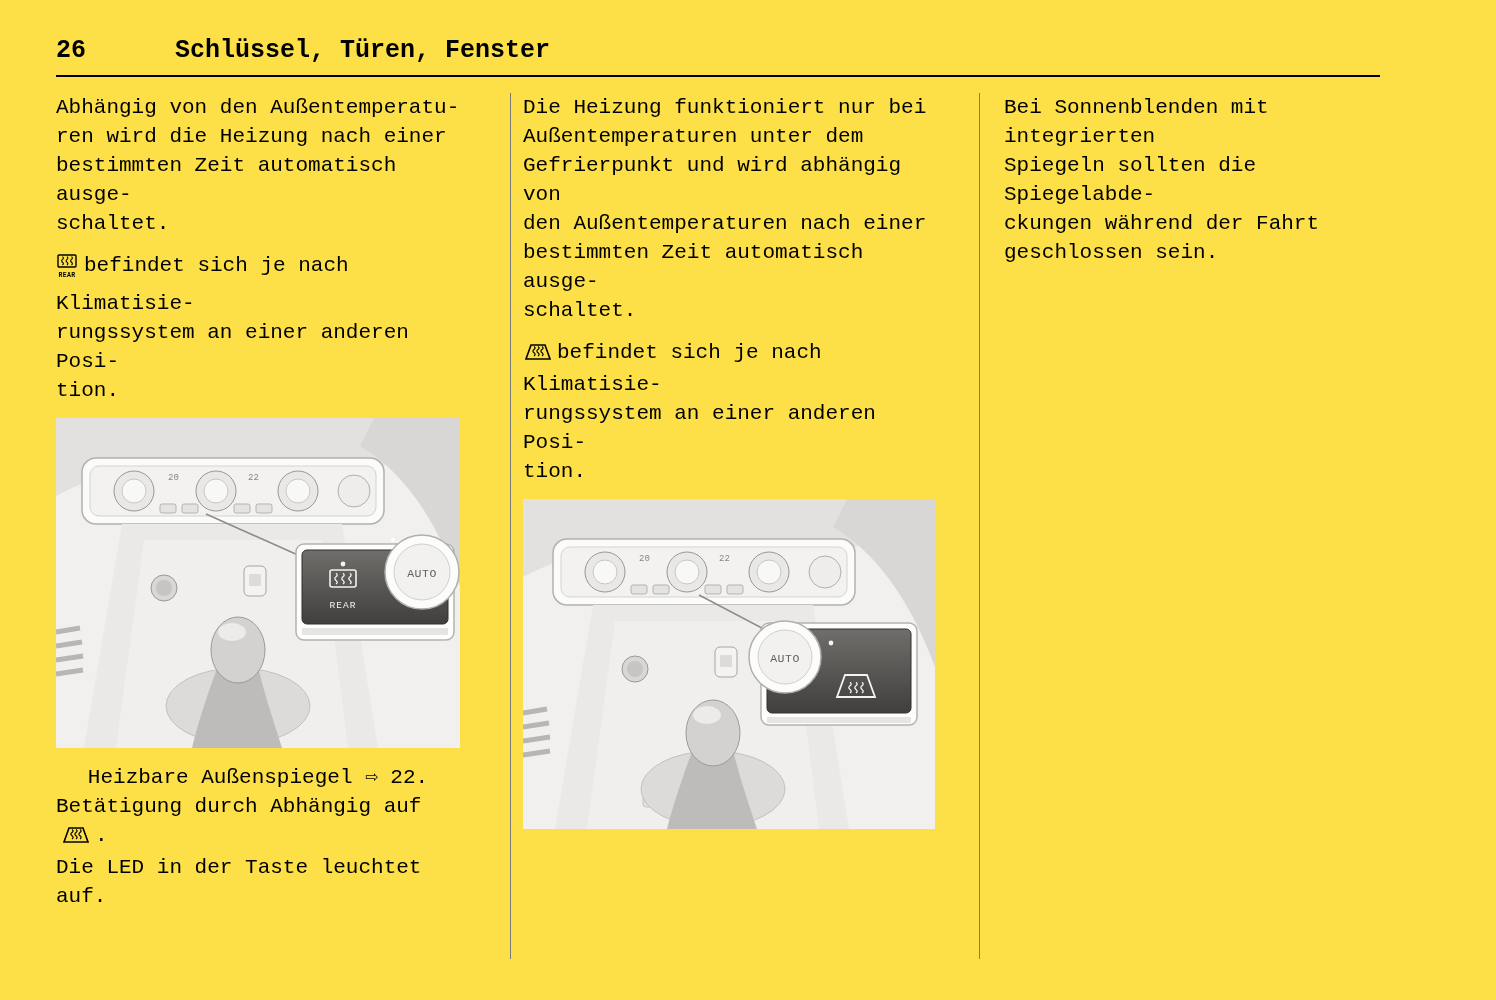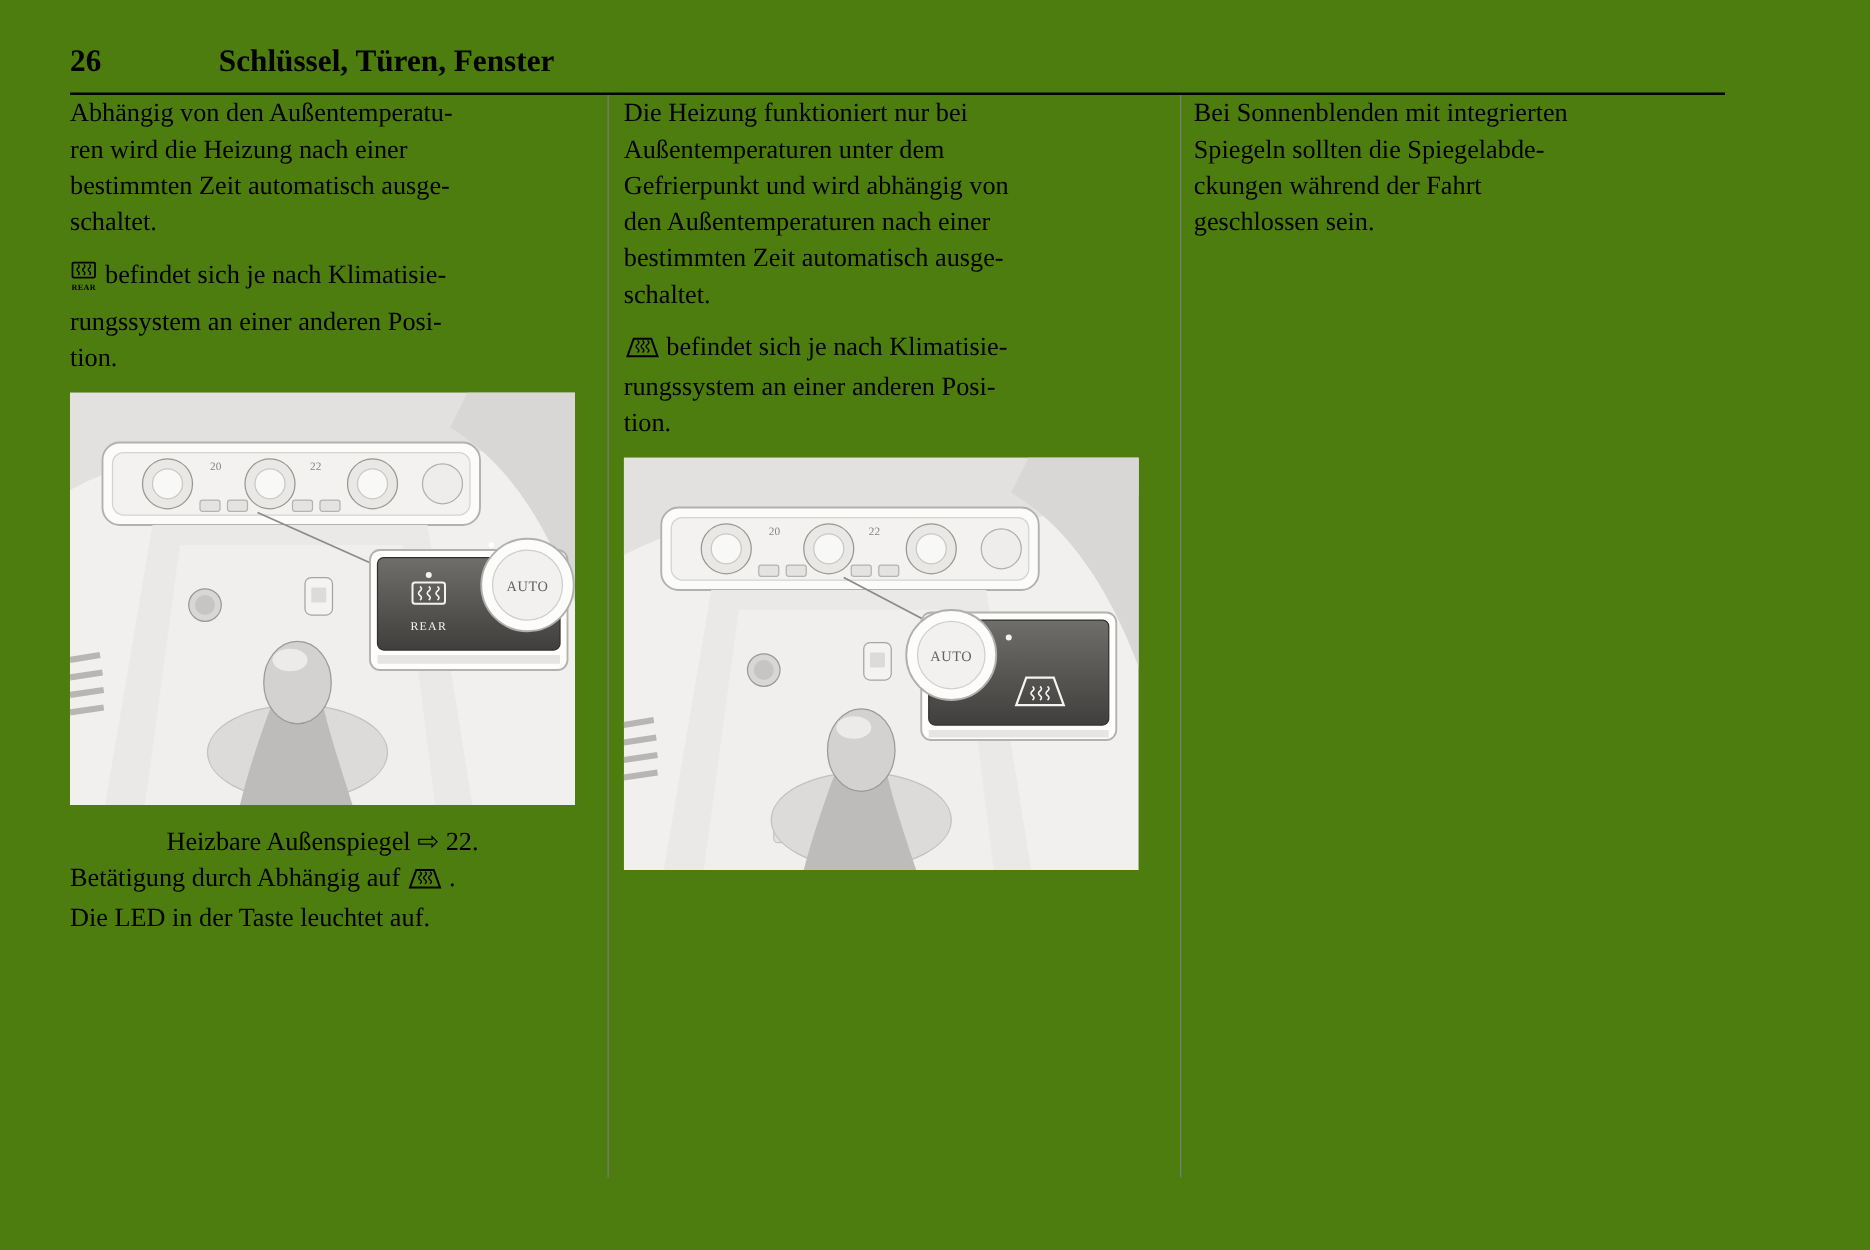--- a/index.html
+++ b/index.html
@@ -6,8 +6,8 @@
   .page{
     width:1496px;height:1000px;box-sizing:border-box;
     padding:36px 0 0 56px;
-    font-family:Liberation Serif, serif;
-    color:#000;position:relative;overflow:hidden;background:#4d7c0f;
+    font-family:Liberation Mono, monospace;
+    color:#000;position:relative;overflow:hidden;background:#fde047;
   }
   .content{width:1324px;}
   .header{display:flex;align-items:baseline;border-bottom:2px solid #000;padding-bottom:10px;}

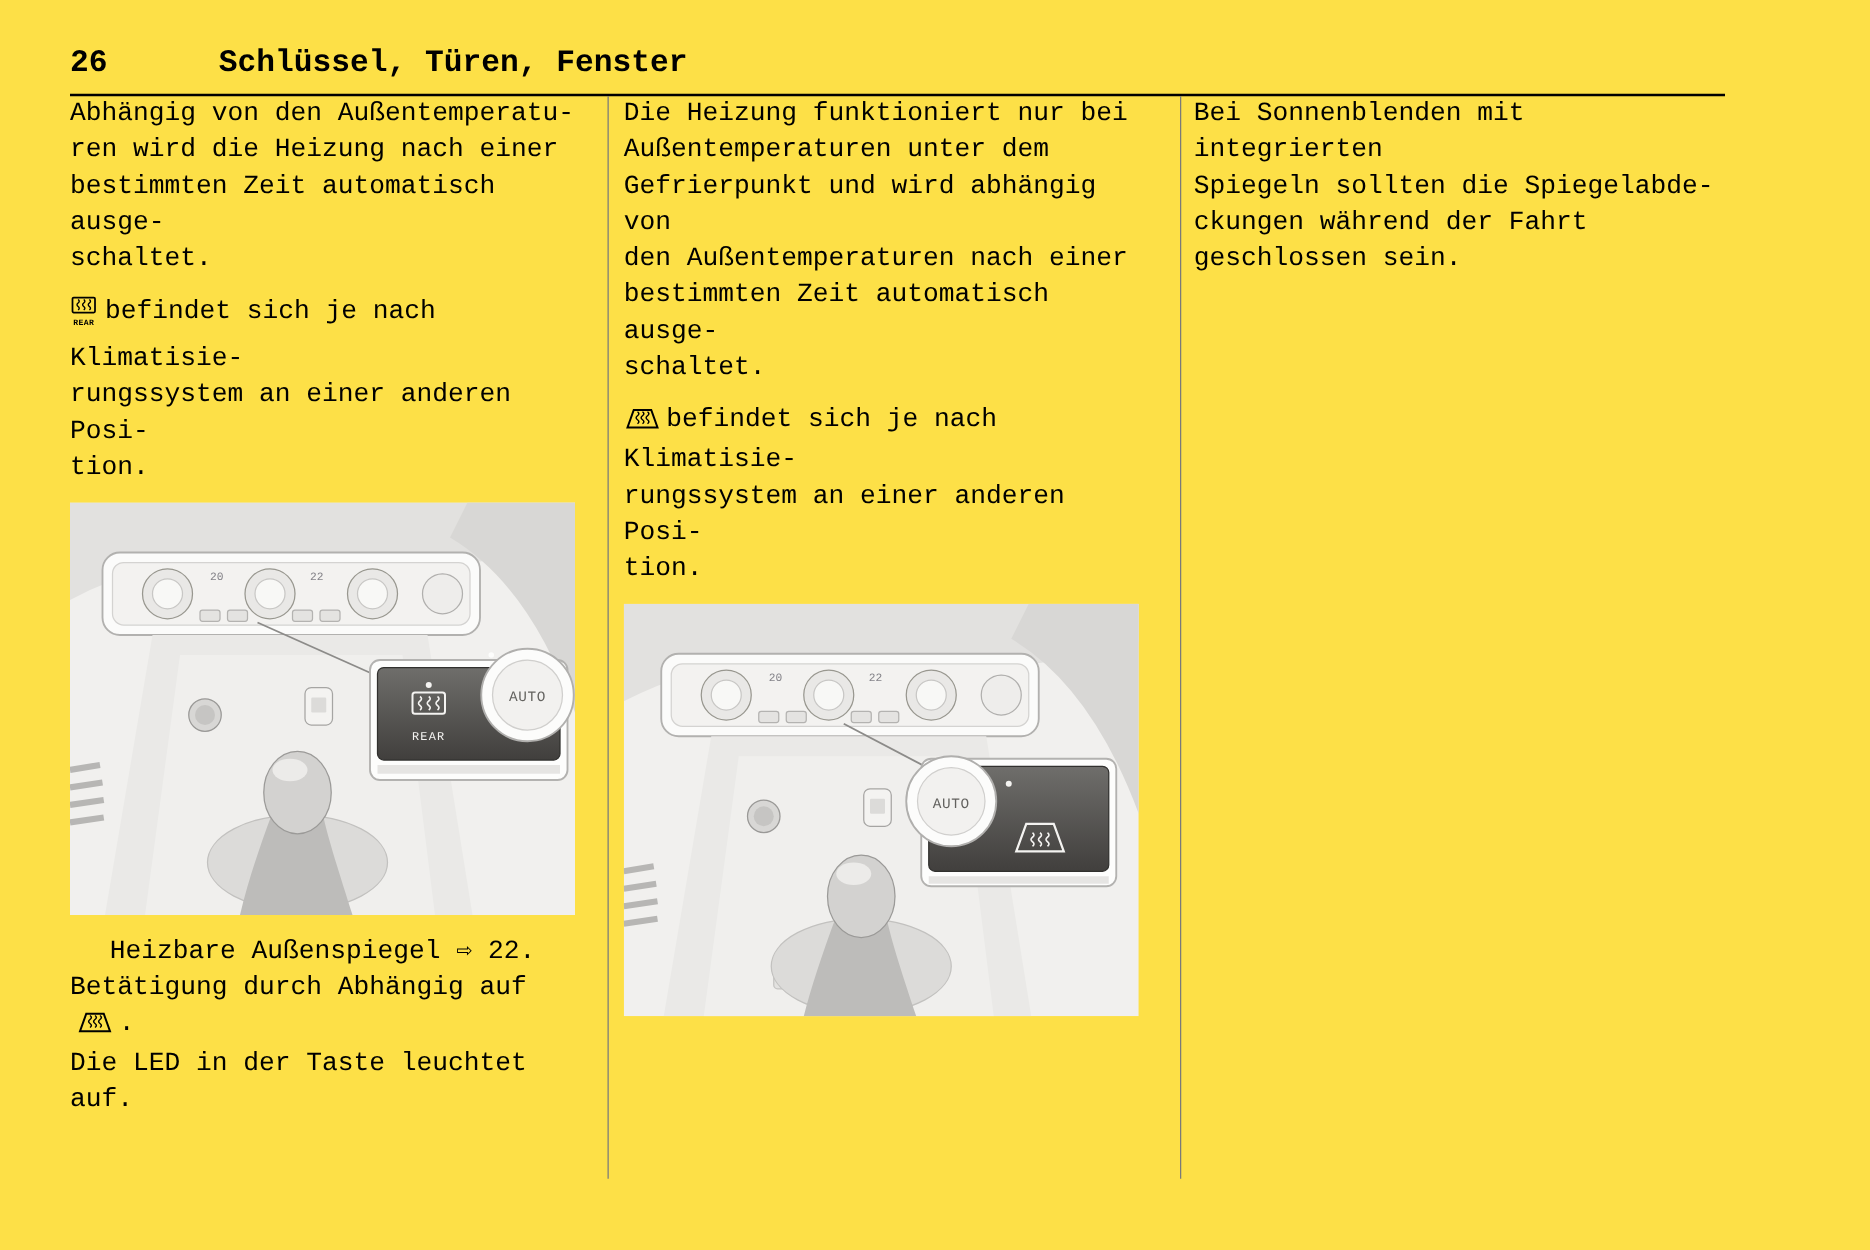--- a/index.html
+++ b/index.html
@@ -13,7 +13,7 @@
   .header{display:flex;align-items:baseline;border-bottom:2px solid #000;padding-bottom:10px;}
   .page-num{font-size:25px;font-weight:bold;width:119px;}
   .chapter{font-size:25px;font-weight:bold;}
-  .columns{display:flex;height:866px;}
+  .columns{display:flex;margin-top:16px;height:866px;gap:24px;}
   .col{box-sizing:border-box;}
   .col-1{width:430px;padding-right:26px;}
   .col-2{width:458px;border-left:1px solid #7a7a7a;padding-left:12px;padding-right:20px;}

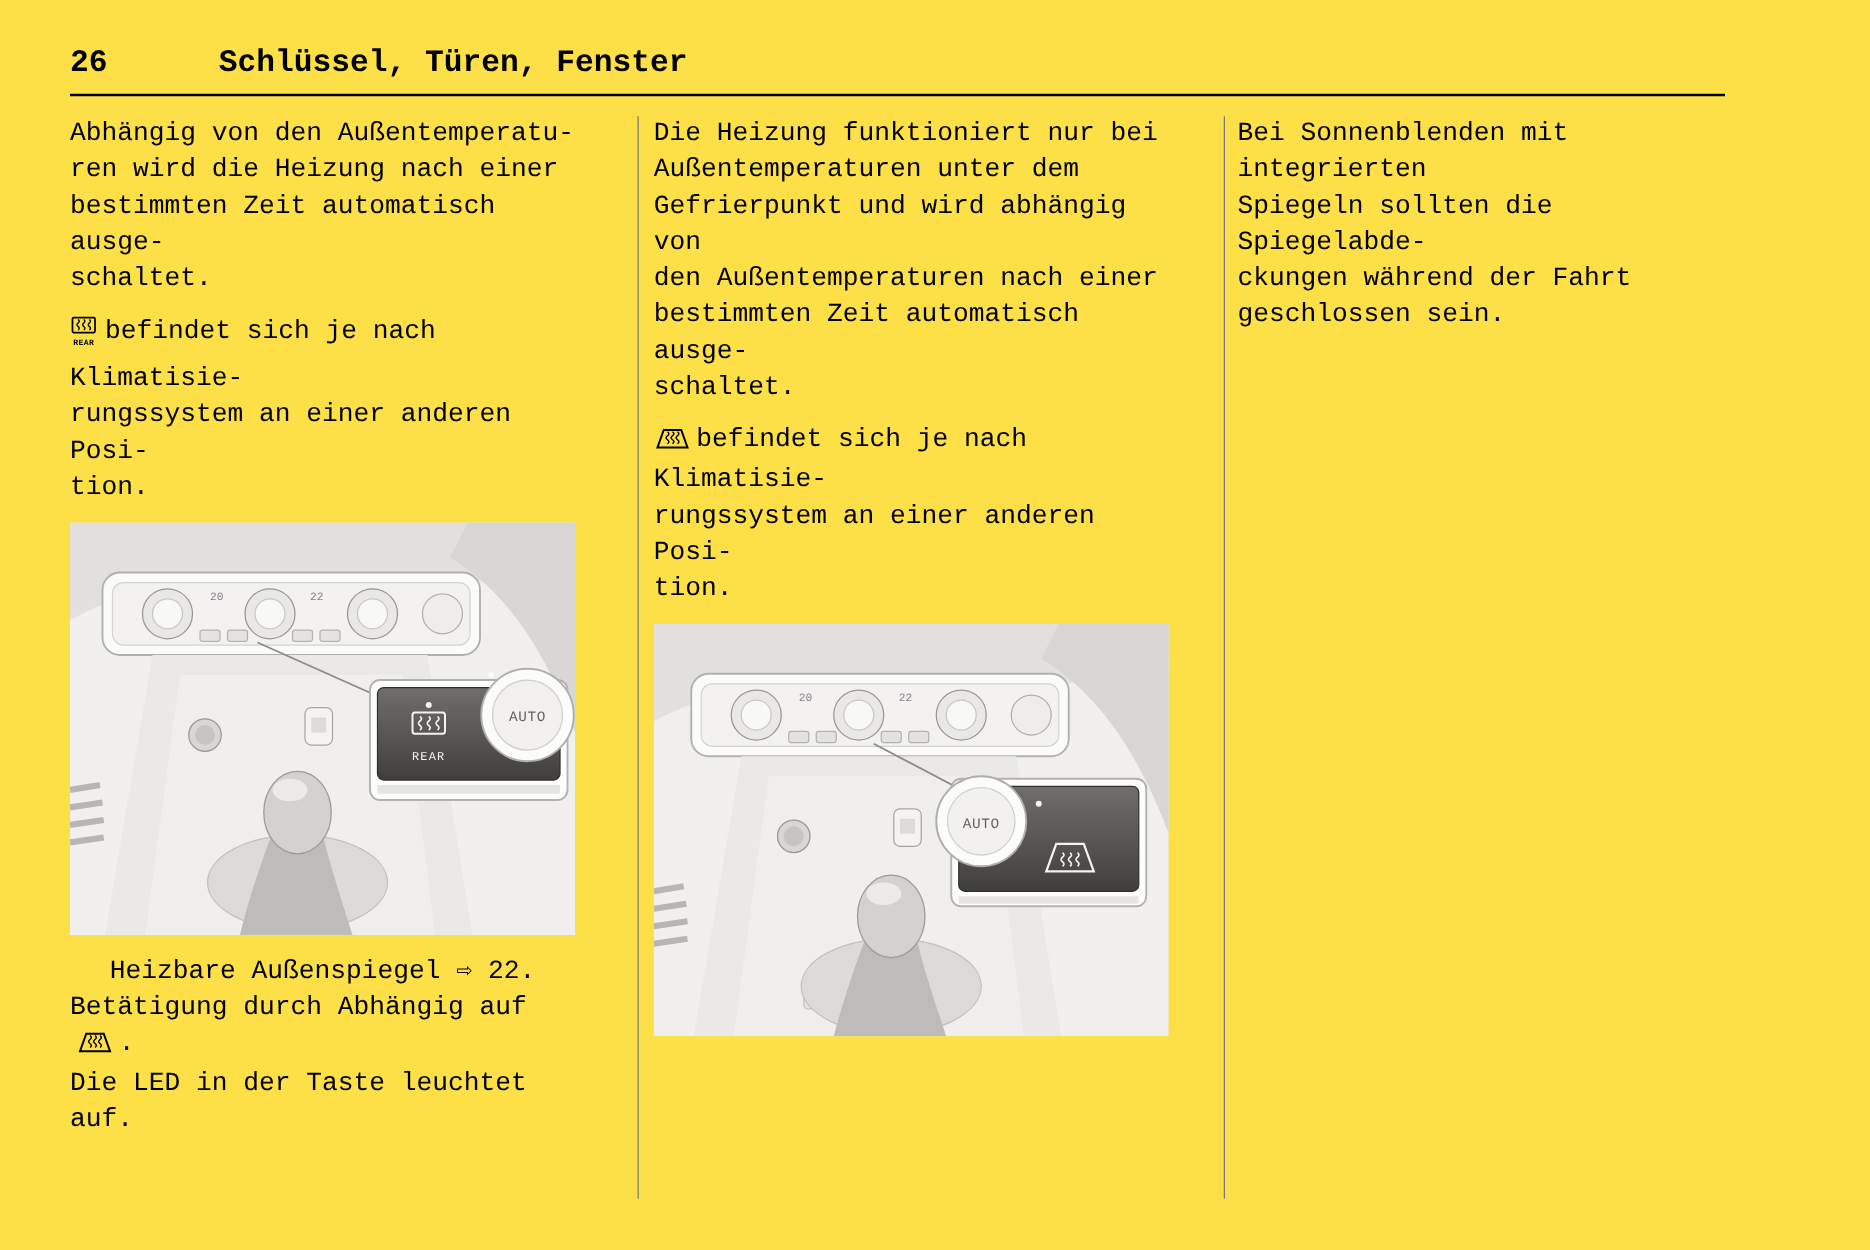--- a/index.html
+++ b/index.html
@@ -17,7 +17,7 @@
   .col{box-sizing:border-box;}
   .col-1{width:430px;padding-right:26px;}
   .col-2{width:458px;border-left:1px solid #7a7a7a;padding-left:12px;padding-right:20px;}
-  .col-3{width:436px;border-left:1px solid #7a7a7a;padding-left:10px;}
+  .col-3{width:436px;border-left:1px solid #7a7a7a;padding-left:24px;}
   p.body{font-size:21px;line-height:29px;margin:0 0 13px 0;white-space:pre-line;}
   p.caption{margin:6px 0 0 0;text-align:center;}
   h2{font-size:31px;line-height:37px;font-weight:bold;margin:30px 0 12px 0;white-space:pre-line;letter-spacing:-0.2px;}

